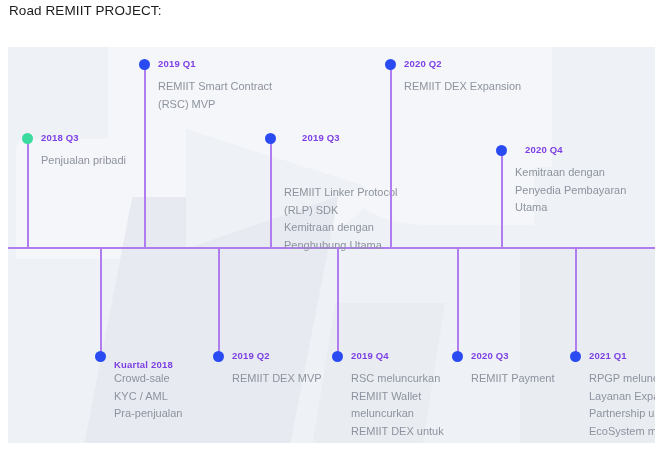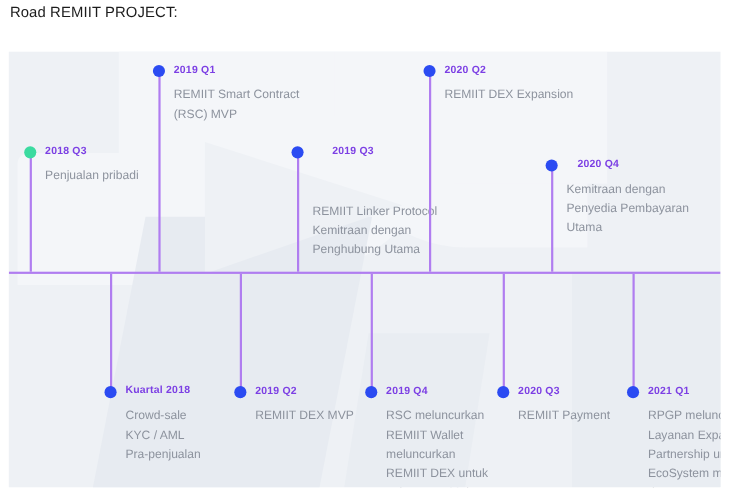--- a/index.html
+++ b/index.html
@@ -191,6 +191,7 @@
         <div class="m-label" style="left: 276px; top: 85px; margin-left: 18px;">2019 Q3</div>
         <div class="m-lines" style="left: 276px; top: 105px; margin-top: 32px;">
           <div>REMIIT Linker Protocol</div>
+          <div>(RLP) SDK</div>
           <div>Kemitraan dengan</div>
           <div>Penghubung Utama</div>
         </div>

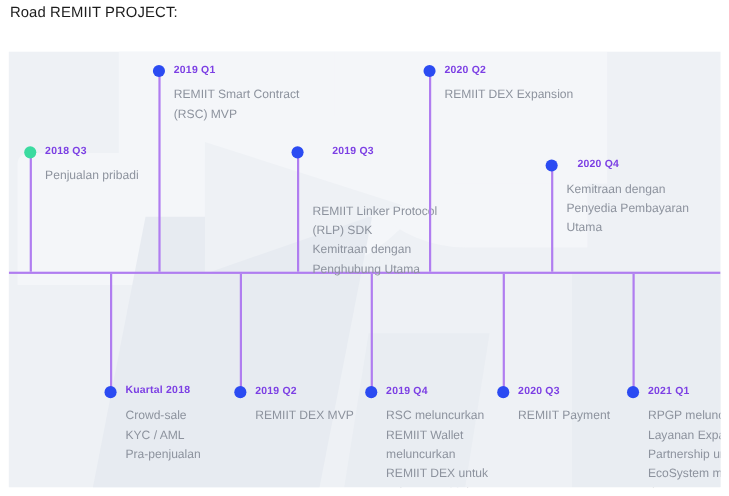--- a/index.html
+++ b/index.html
@@ -219,7 +219,7 @@
       <div class="milestone">
         <div class="stem" style="left: 92px; top: 202px; height: 104px;"></div>
         <div class="dot" style="left: 87px; top: 304px;"></div>
-        <div class="m-label" style="left: 106px; top: 302px;">Kuartal 2018</div>
+        <div class="m-label" style="left: 106px; top: 312px;">Kuartal 2018</div>
         <div class="m-lines" style="left: 106px; top: 323px;">
           <div>Crowd-sale</div>
           <div>KYC / AML</div>

